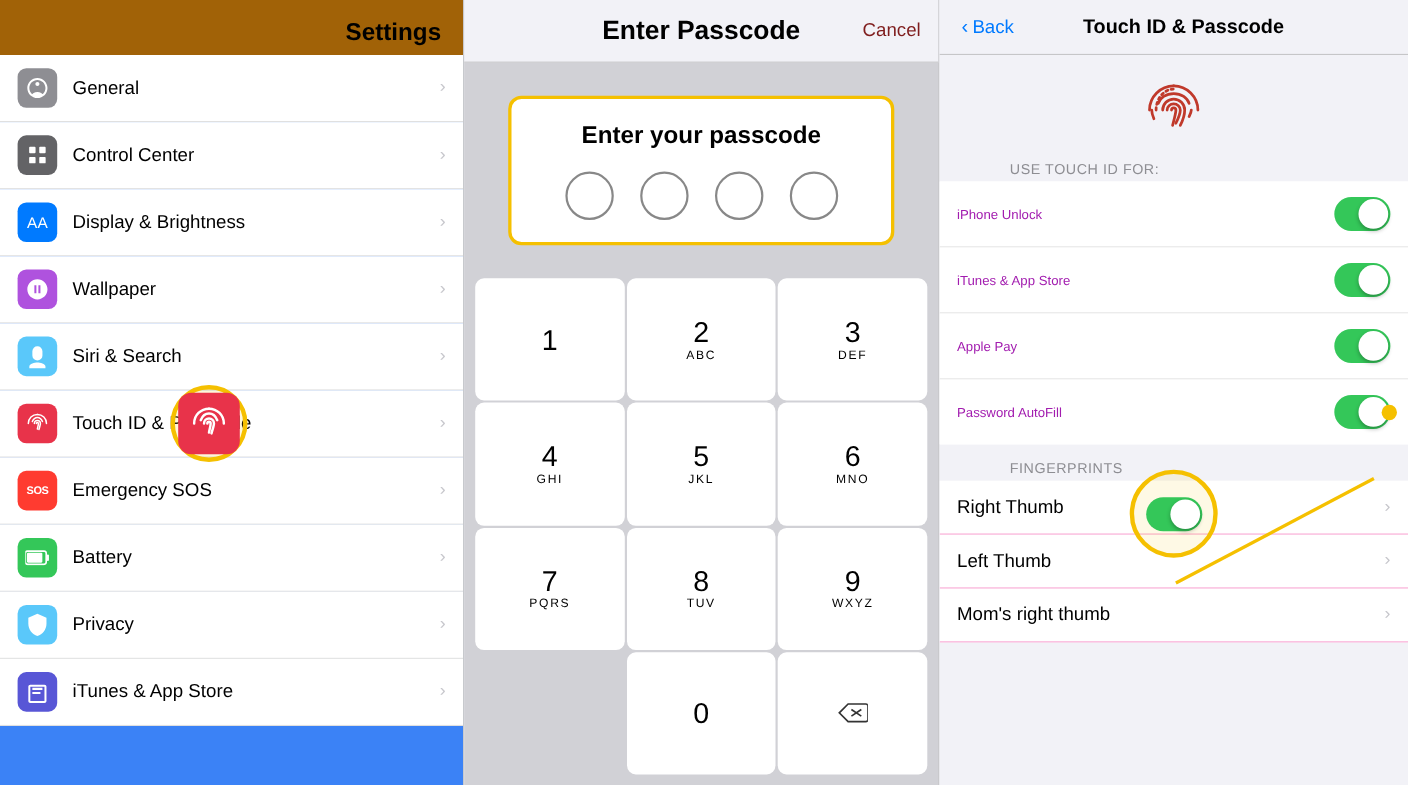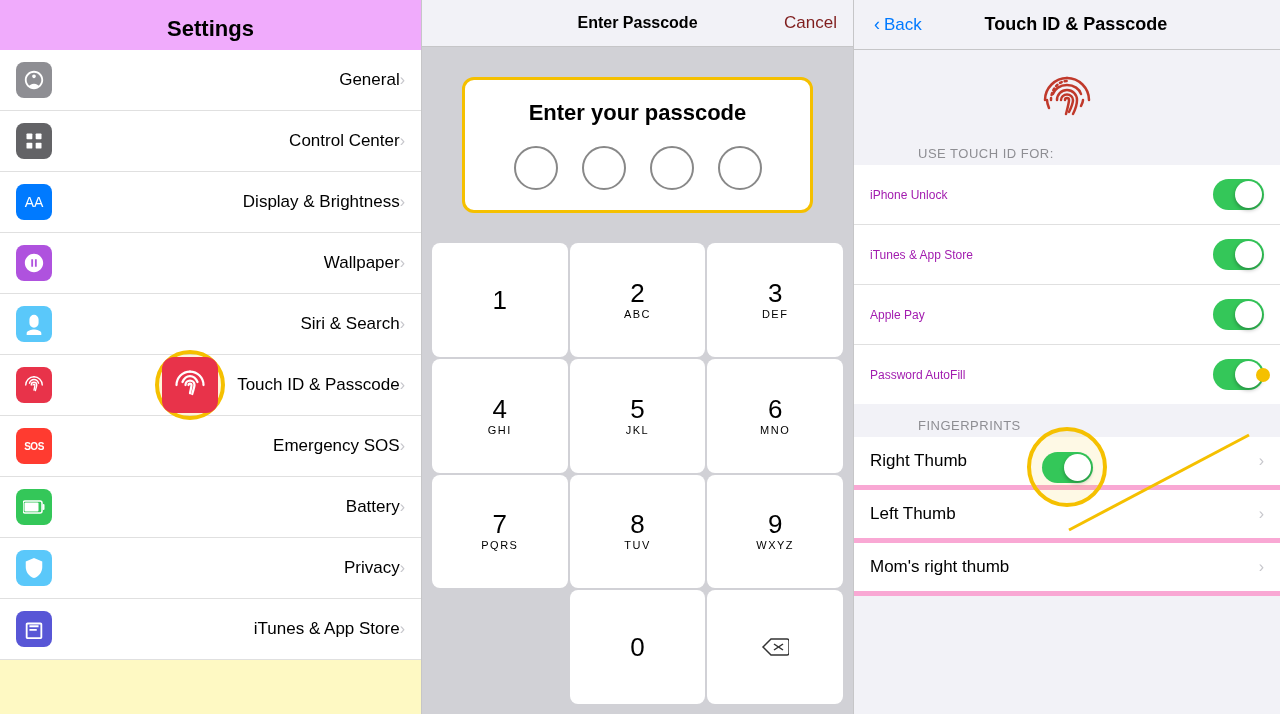--- a/index.html
+++ b/index.html
@@ -24,9 +24,9 @@
       overflow: hidden;
     }
     .panel-header {
-      background: #f0abfc;
+      background: #a16207;
       padding: 16px 20px 8px 20px;
-      text-align: center;
+      text-align: right;
     }
     .panel-header-title {
       font-size: 22px;

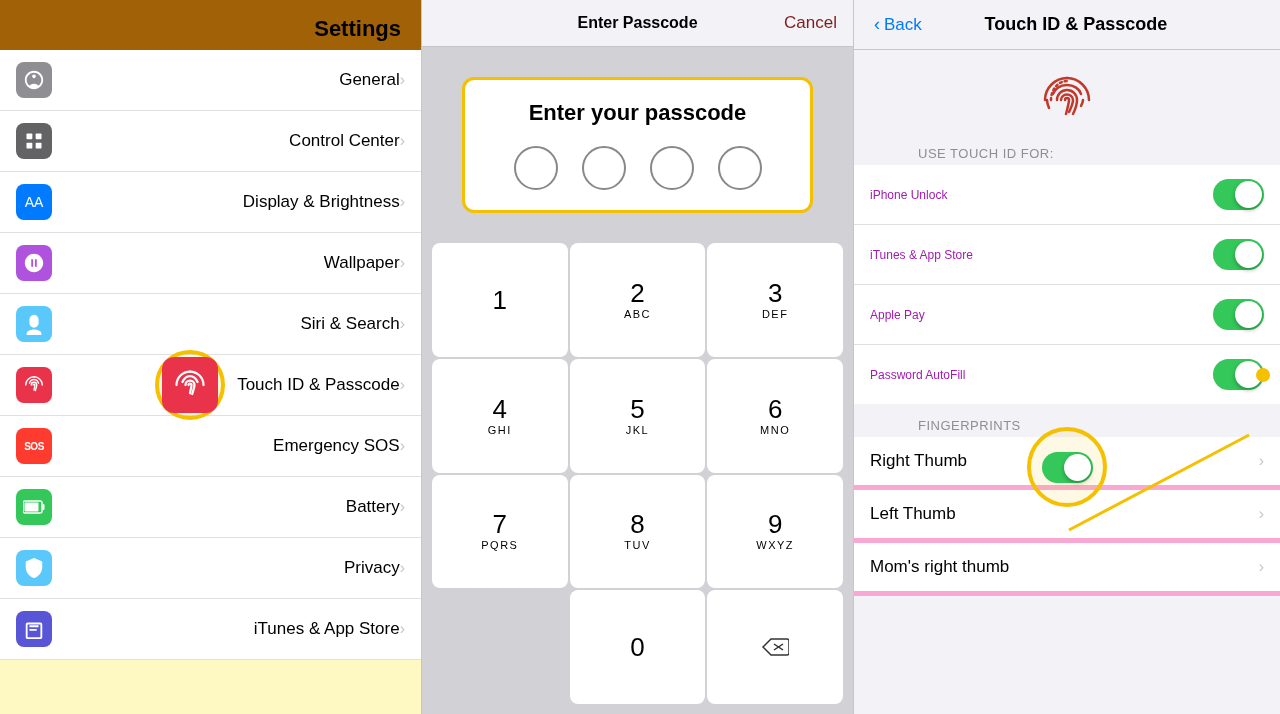--- a/index.html
+++ b/index.html
@@ -113,7 +113,7 @@
       border-bottom: 1px solid #c6c6c8;
     }
     .middle-title {
-      font-size: 16px;
+      font-size: 24px;
       font-weight: 600;
       color: #000;
     }

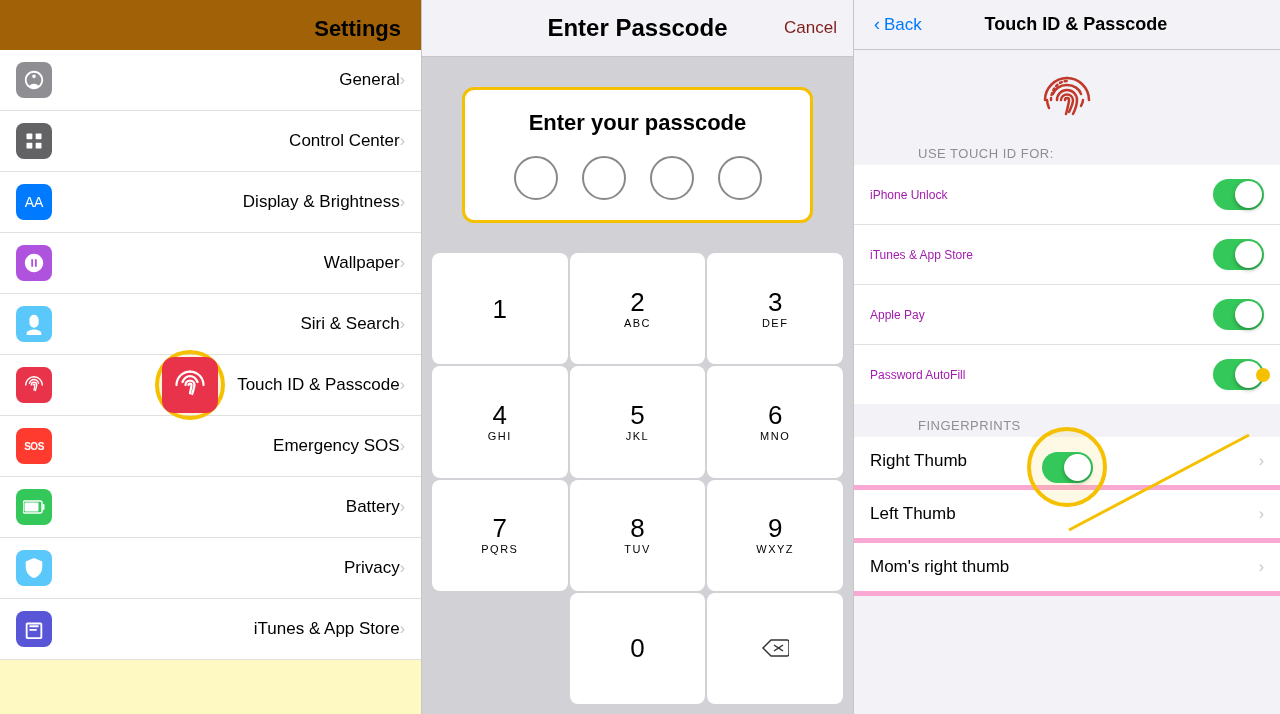--- a/index.html
+++ b/index.html
@@ -34,9 +34,8 @@
       color: #000;
     }
     .settings-list {
-      background: #fef9c3;
-      flex: 1;
-      text-align: right;
+      background: #3b82f6;
+      flex: 1;
     }
     .settings-item {
       display: flex;

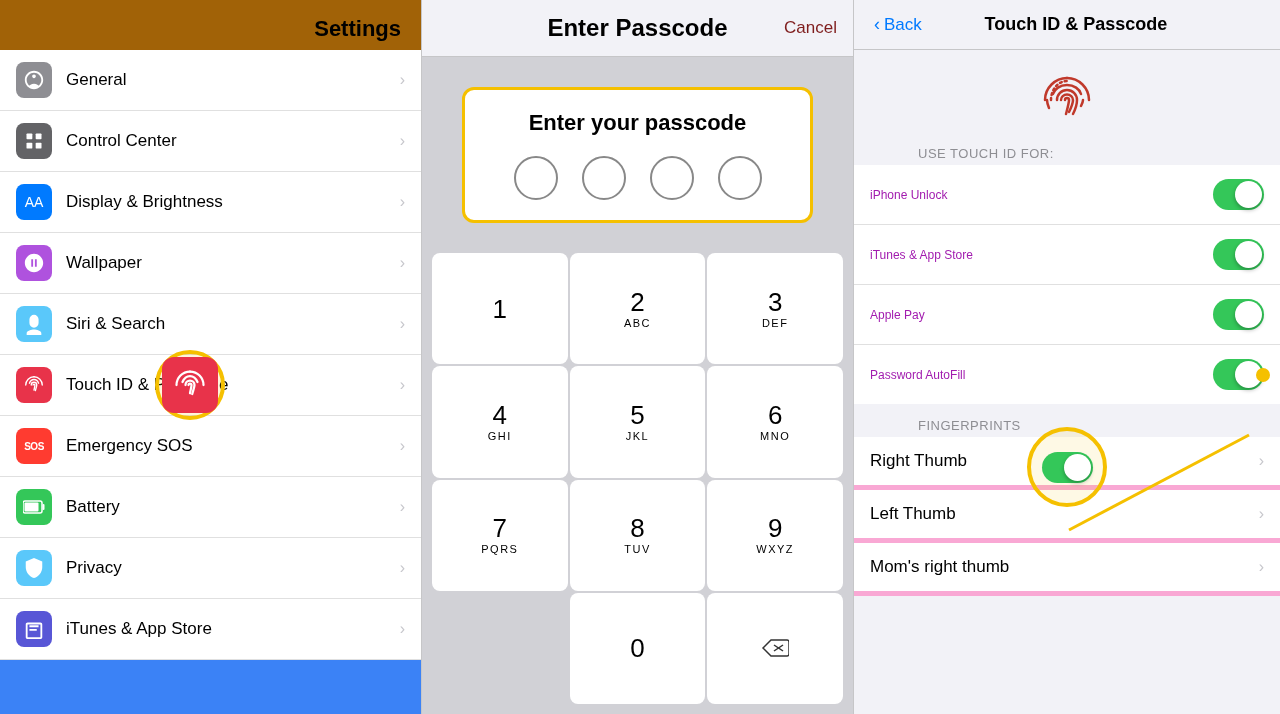--- a/index.html
+++ b/index.html
@@ -308,7 +308,7 @@
       display: flex;
       align-items: center;
       padding: 14px 16px;
-      border-bottom: 5px solid #f9a8d4;
+      border-bottom: 1px solid #f9a8d4;
       cursor: pointer;
     }
     .fingerprint-item:last-child { border-bottom: none; }

